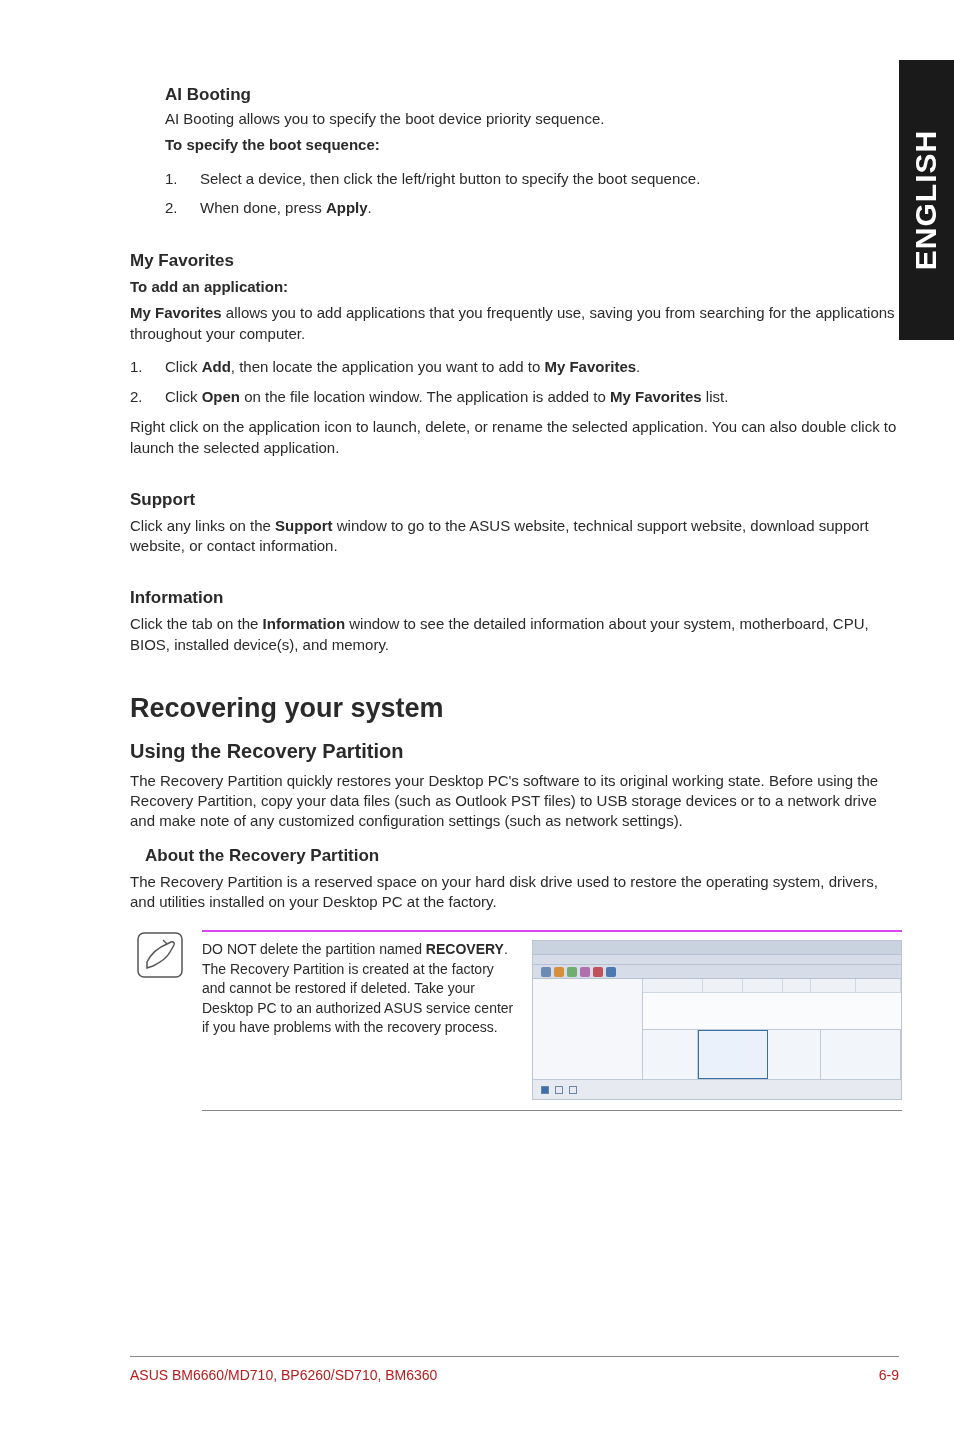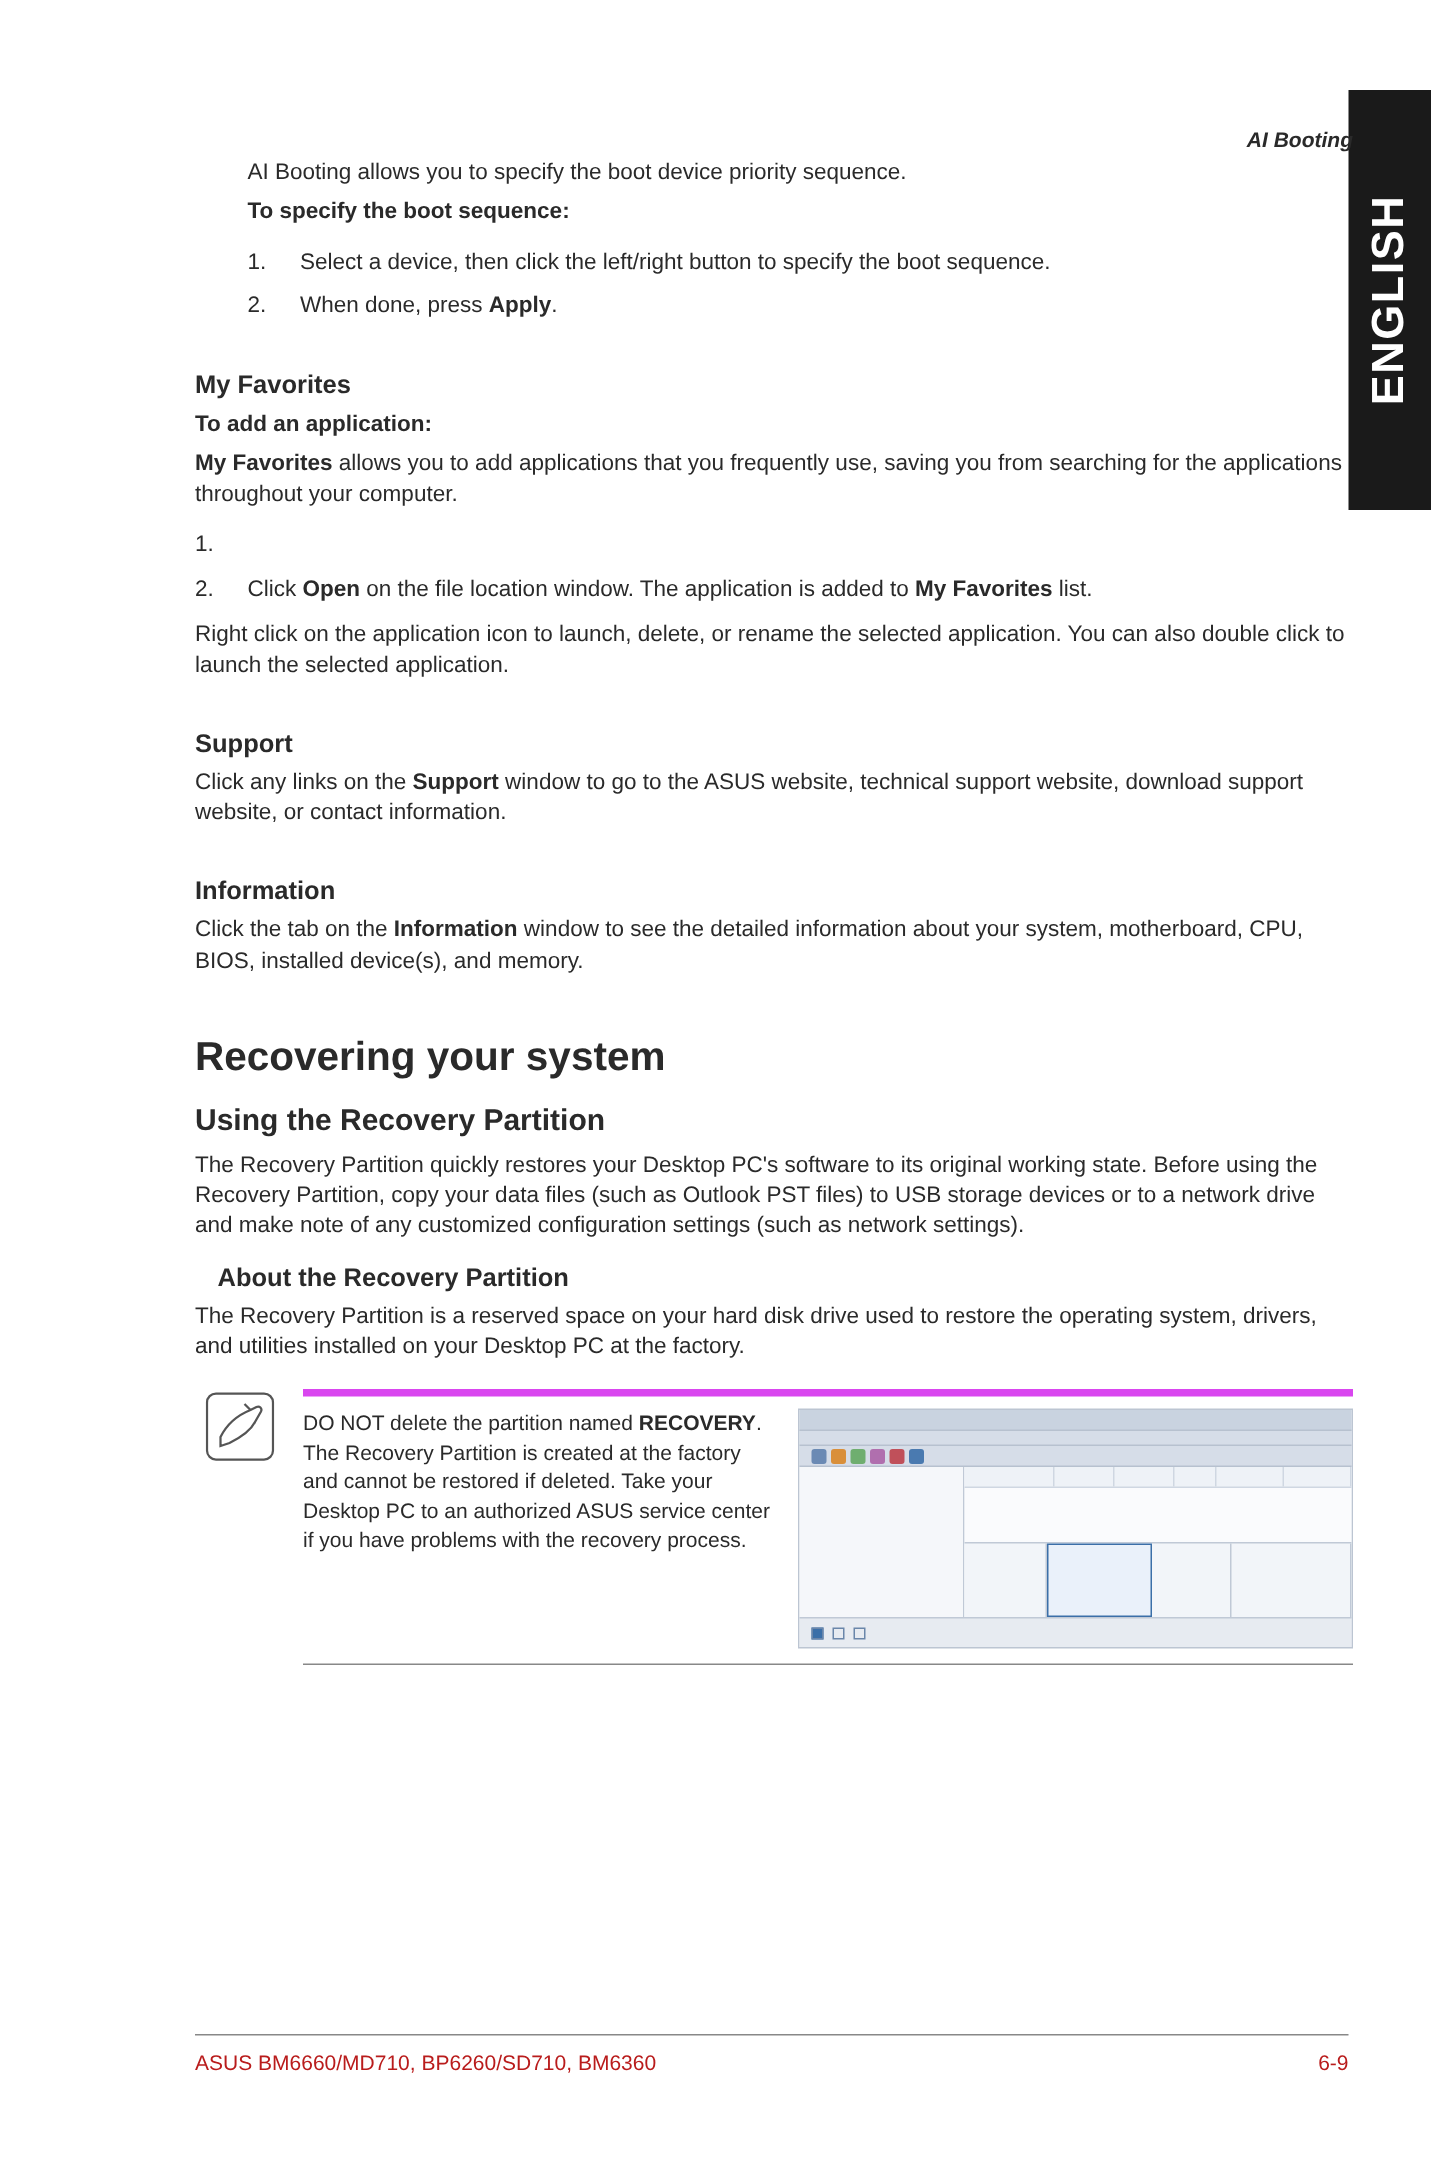--- a/index.html
+++ b/index.html
@@ -37,7 +37,7 @@
     white-space: nowrap;
   }
   .content { width: 772px; }
-  h4.italic { font-style: italic; font-weight: 700; font-size: 14px; margin: 0 0 4px 0; text-align: right; }
+  h4.italic { font-weight: 700; font-size: 17px; margin: 0 0 4px 0; }
   .indent-block { margin-left: 35px; }
   .para { font-size: 15px; line-height: 1.35; margin: 0 0 6px 0; }
   .bold { font-weight: 700; }

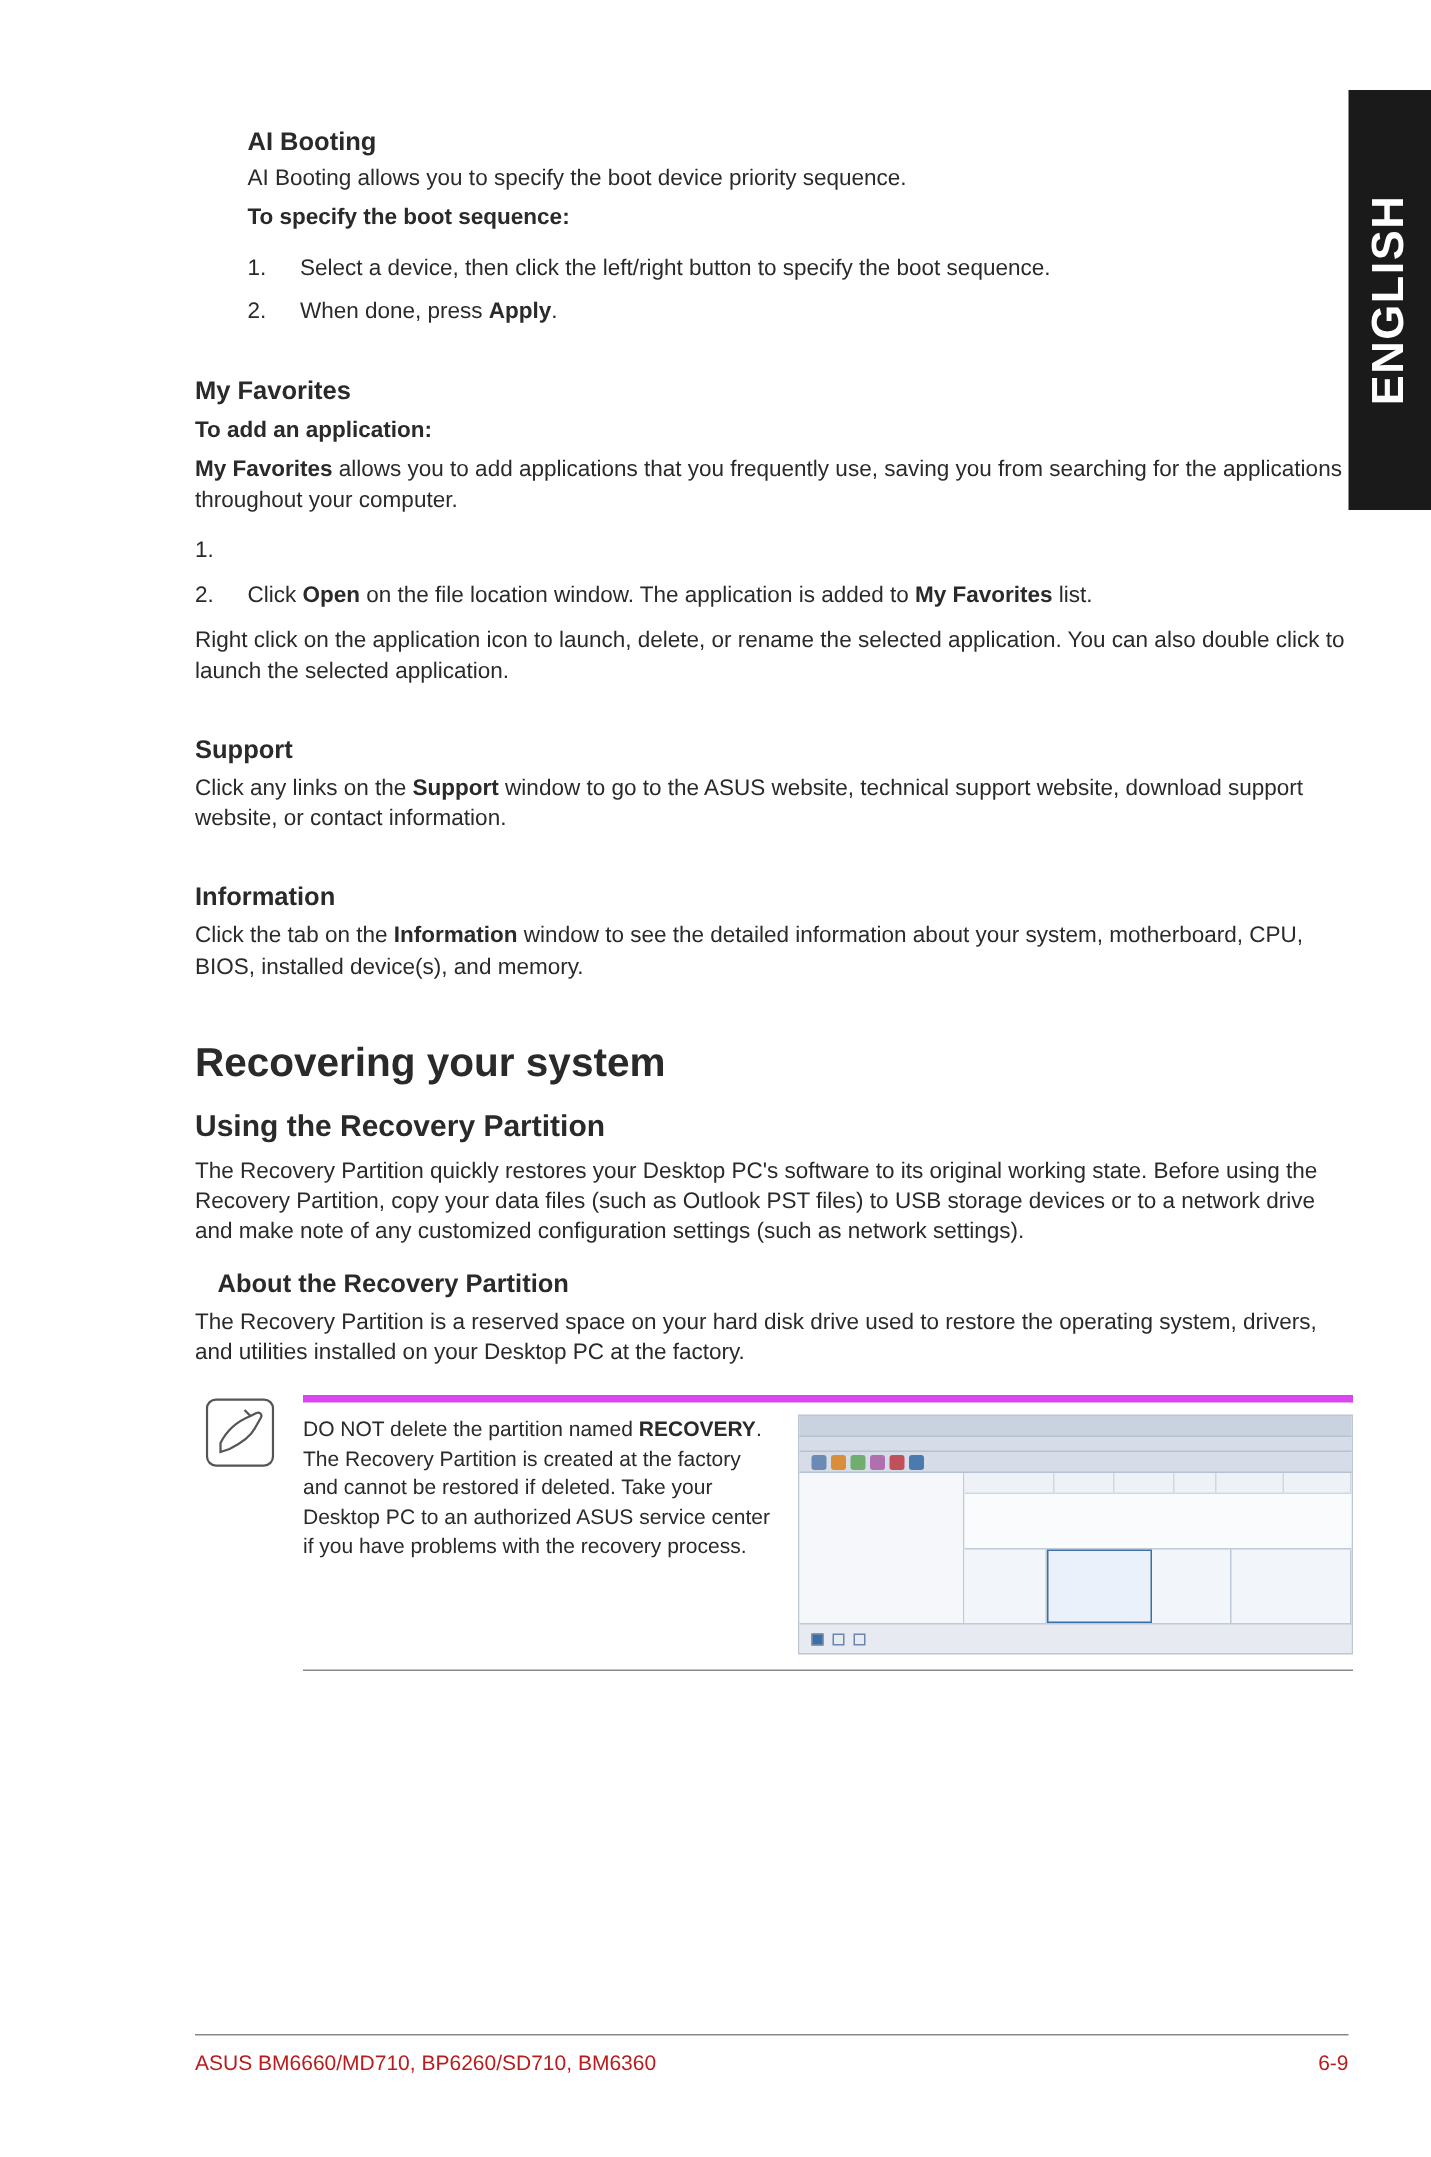--- a/index.html
+++ b/index.html
@@ -182,6 +182,9 @@
     <ol class="numlist">
       <li>
         <span class="num">1.</span>
+        <span>
+          <span>Click </span><span class="bold">Add</span><span>, then locate the application you want to add to </span><span class="bold">My Favorites</span><span>.</span>
+        </span>
       </li>
       <li>
         <span class="num">2.</span>

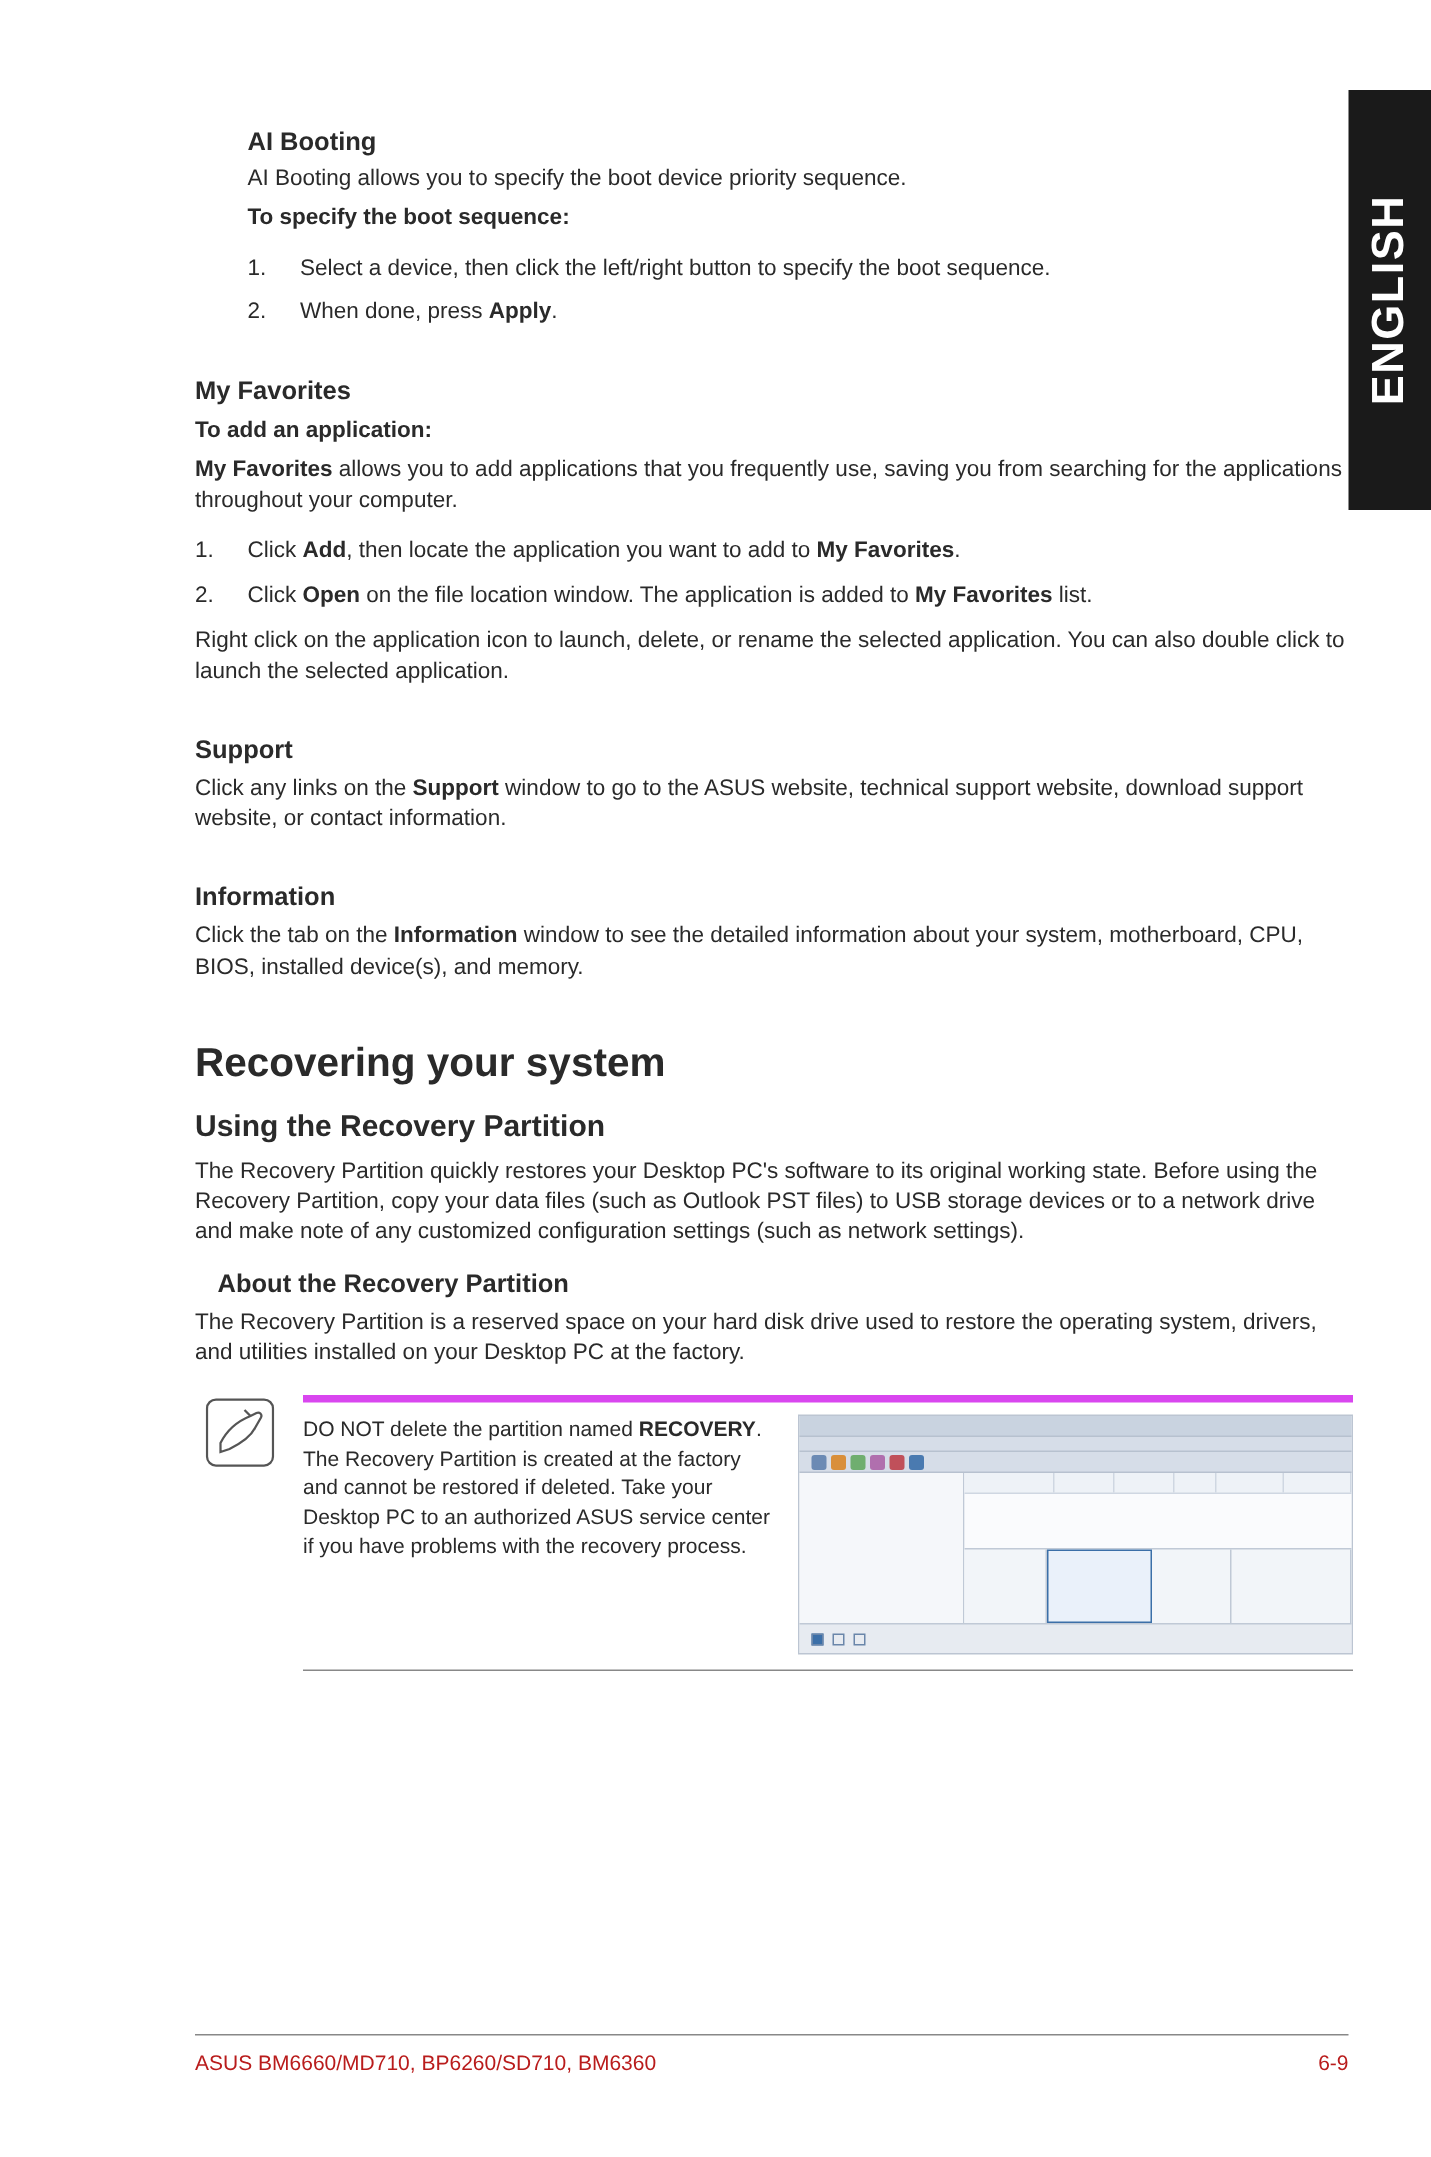--- a/index.html
+++ b/index.html
@@ -70,7 +70,7 @@
     padding-top: 2px;
   }
   .note-body {
-    border-top: 5px solid #d946ef;
+    border-top: 2px solid #d946ef;
     border-bottom: 1px solid #888;
     padding: 8px 0 10px 0;
     flex: 1;

